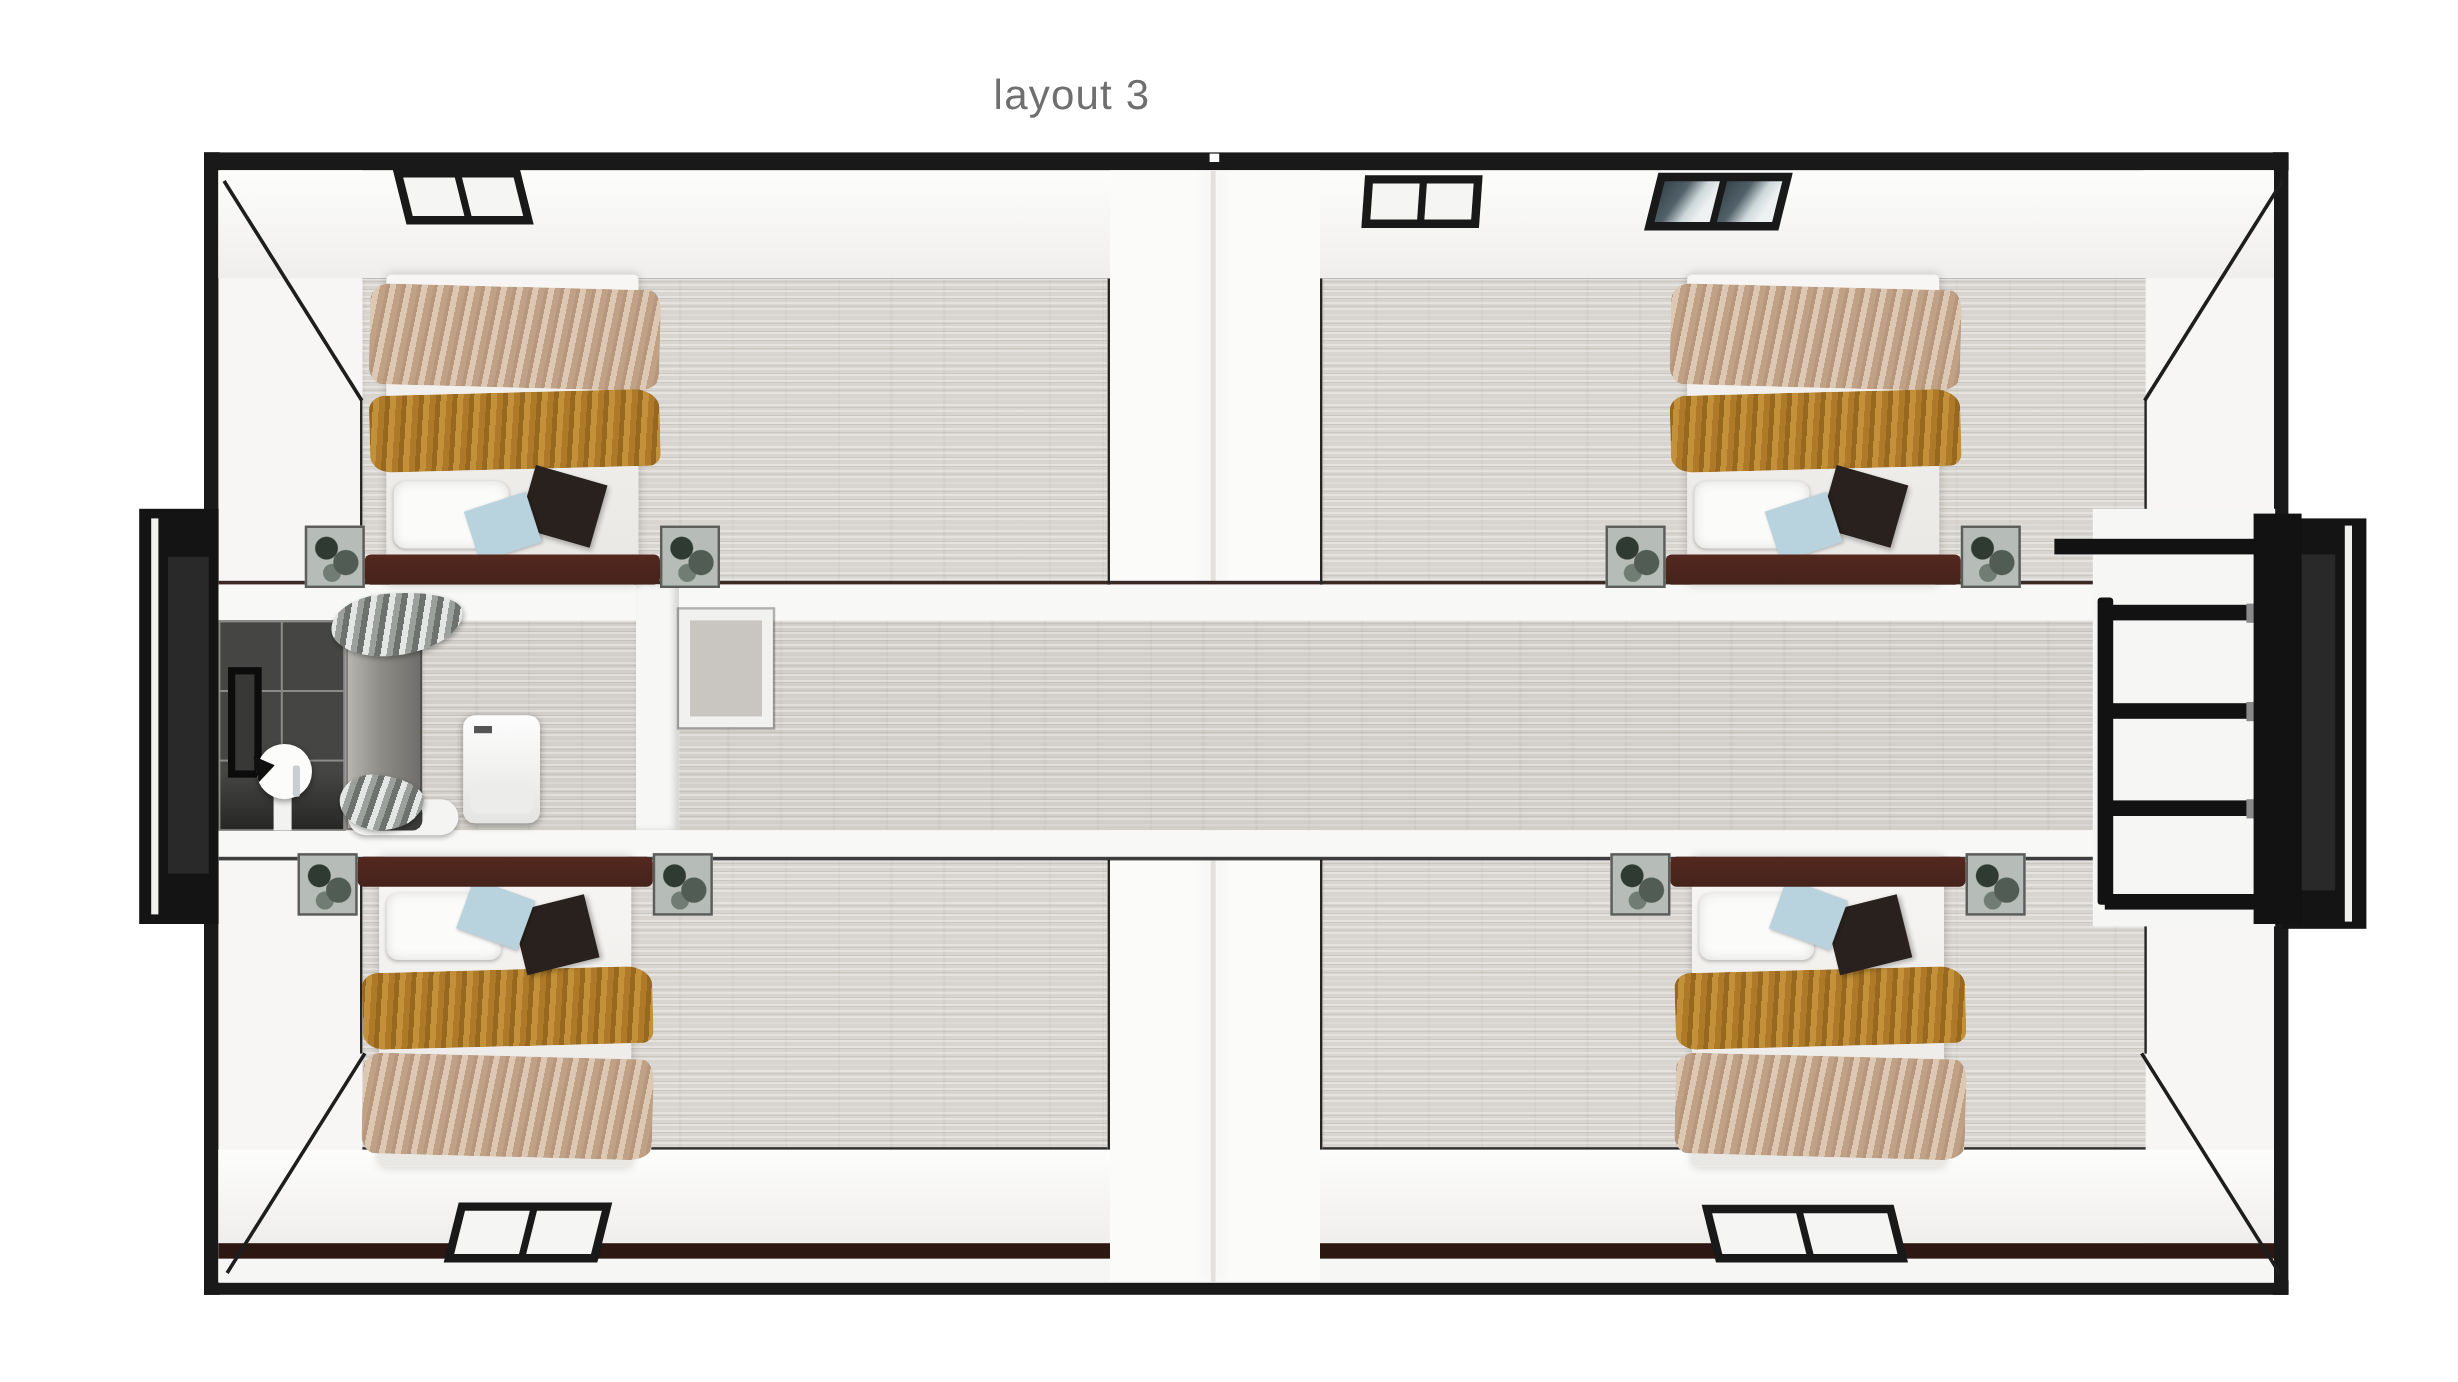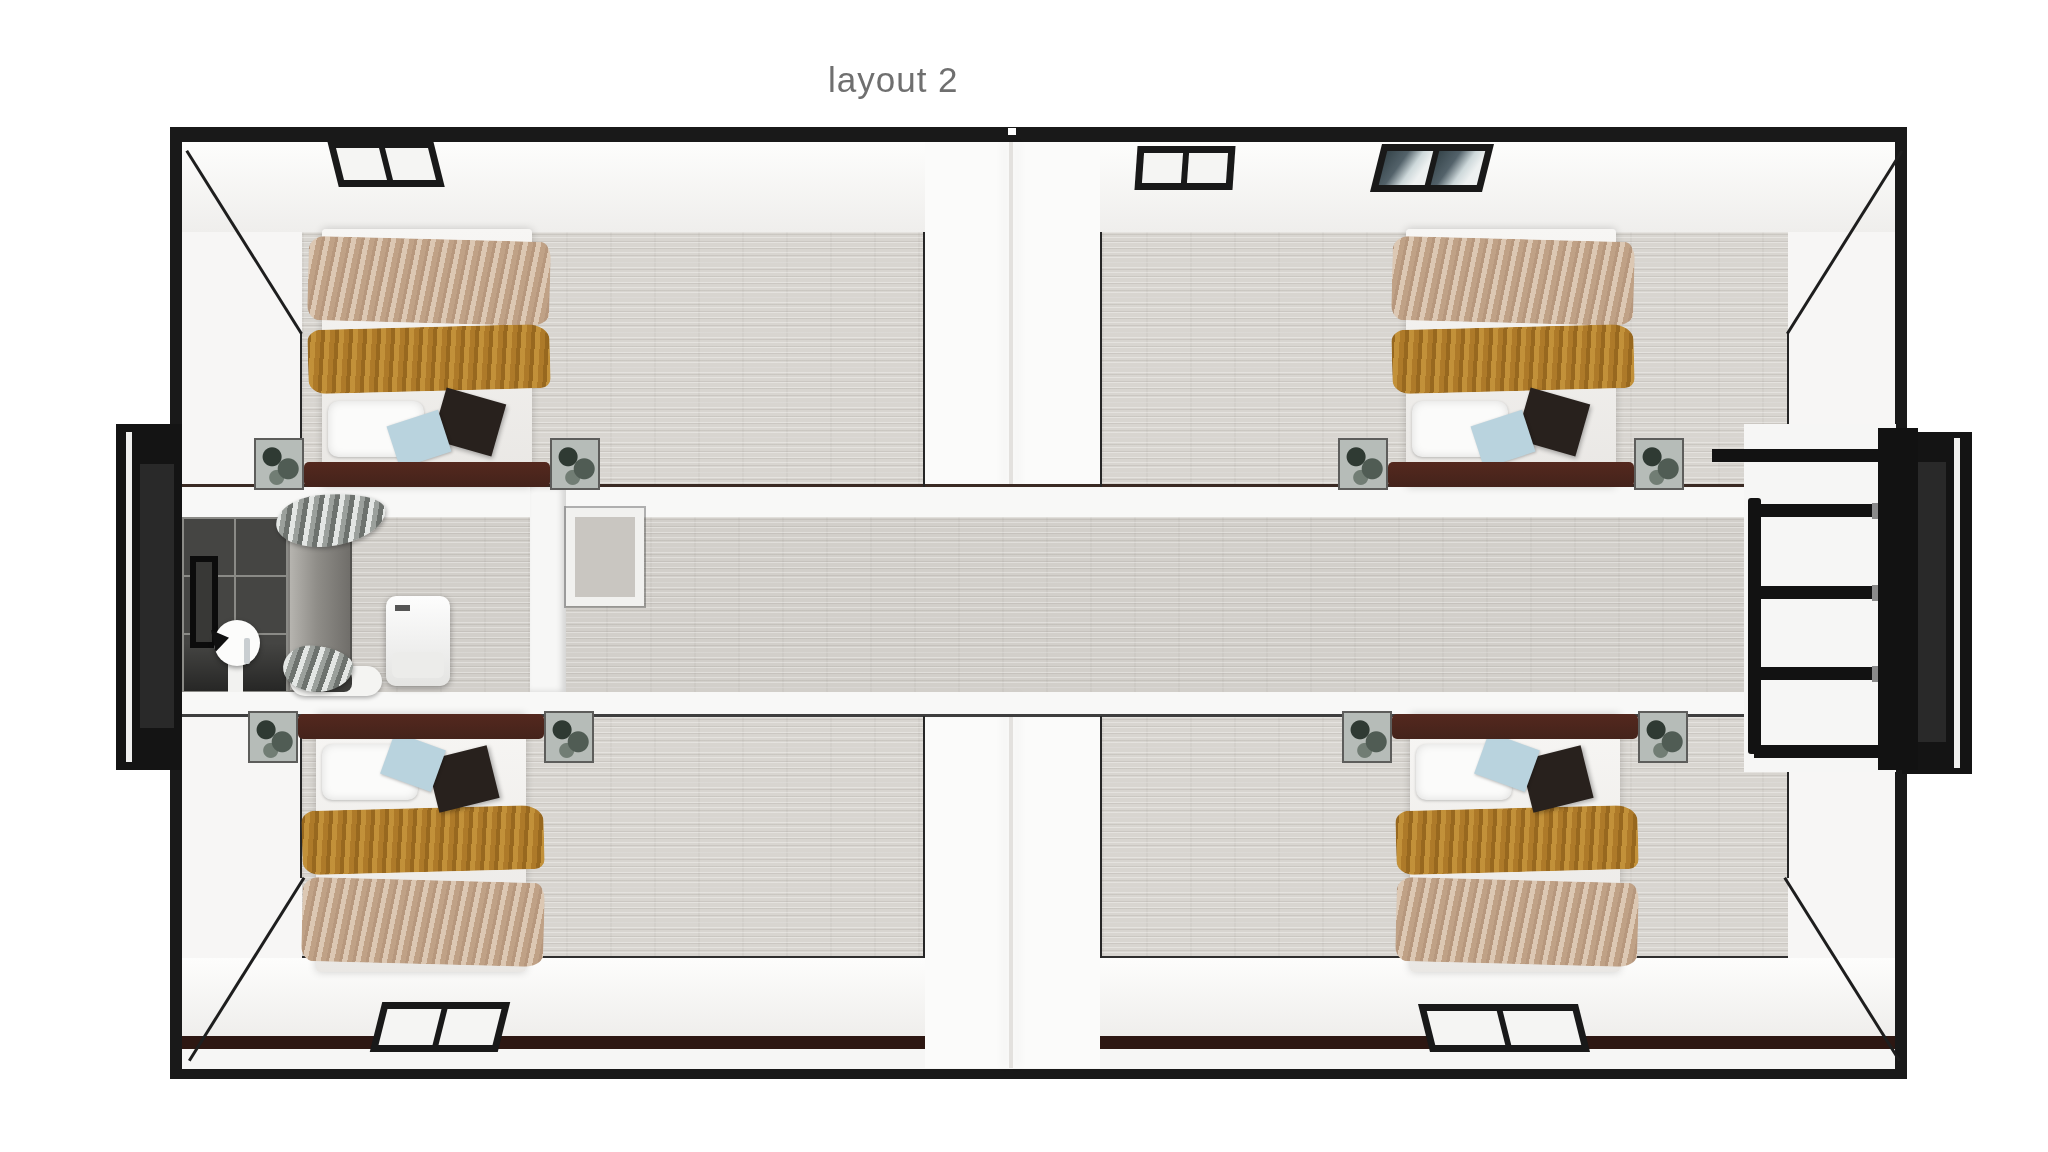--- a/index.html
+++ b/index.html
@@ -107,7 +107,7 @@
 <body>
 
 <div id="canvas">
-  <div id="plan-title">layout 2</div>
+  <div id="plan-title">layout 3</div>
 
   <div class="abs bar" style="left:170px;top:127px;width:1737px;height:15px;"></div>
   <div class="abs bar" style="left:170px;top:127px;width:13px;height:952px;"></div>

